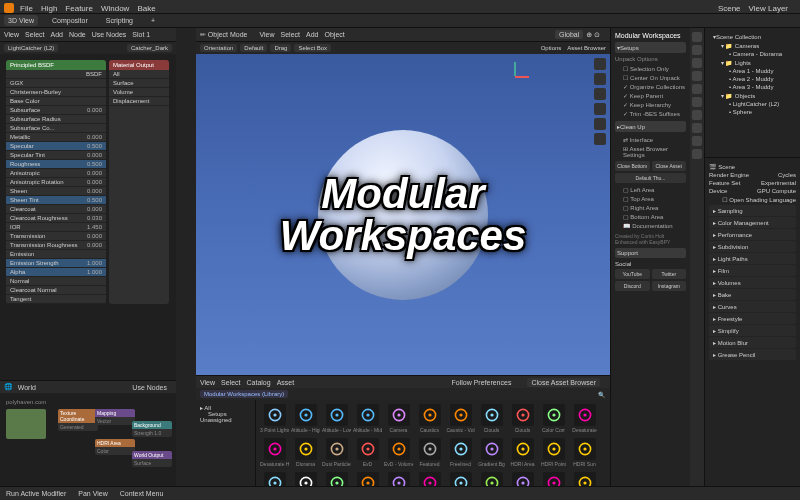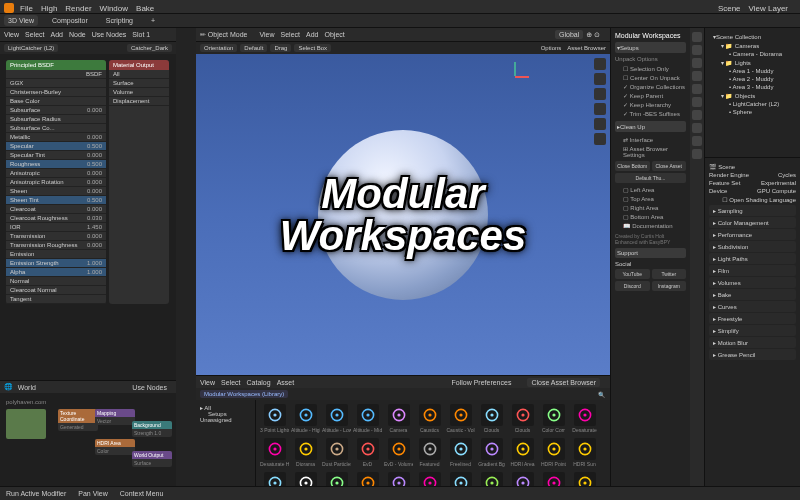--- a/index.html
+++ b/index.html
@@ -81,7 +81,7 @@
   <div class="logo"></div>
   <span>File</span>
   <span>High</span>
-  <span>Render</span>
+  <span>Feature</span>
   <span>Window</span>
   <span>Bake</span>
   <div style="flex:1"></div>

